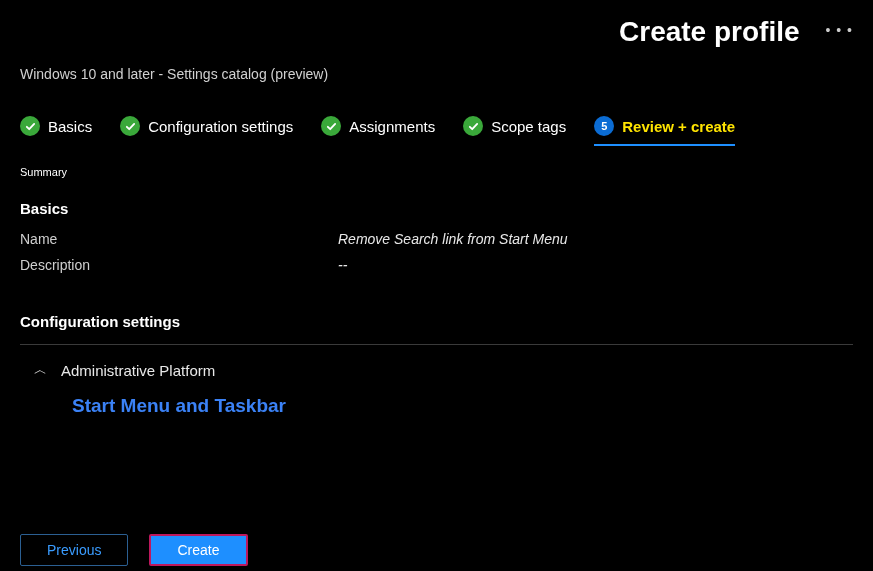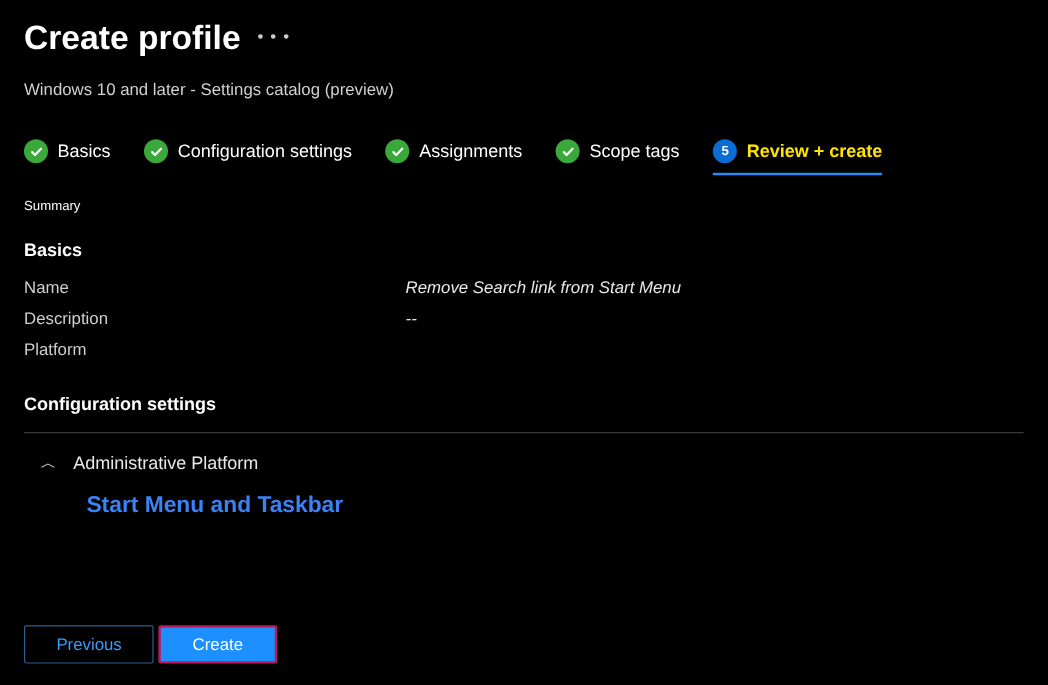--- a/index.html
+++ b/index.html
@@ -18,7 +18,8 @@
     .title-row {
       display: flex;
       align-items: center;
-      gap: 14px;
+      gap: 26px;
+      justify-content: flex-end;
     }
     .page-title {
       font-size: 28px;

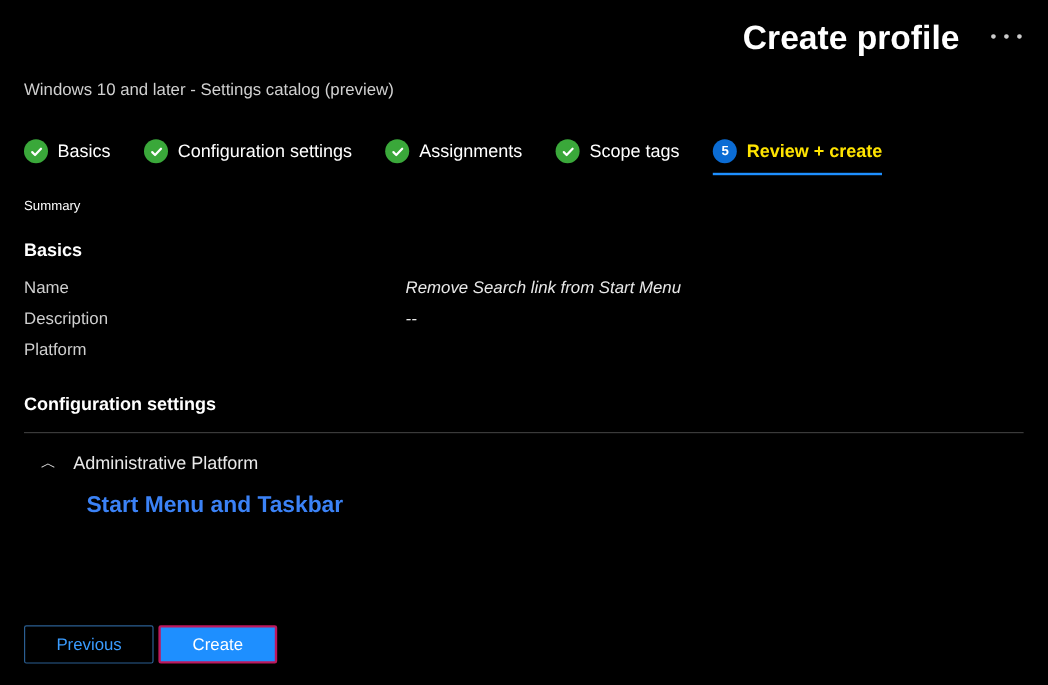--- a/index.html
+++ b/index.html
@@ -221,7 +221,6 @@
     <div class="kv-val">--</div>
   </div>
   <div class="kv-row">
-    <div class="kv-key">Platform</div>
   </div>
 
   <div class="section2-heading">Configuration settings</div>

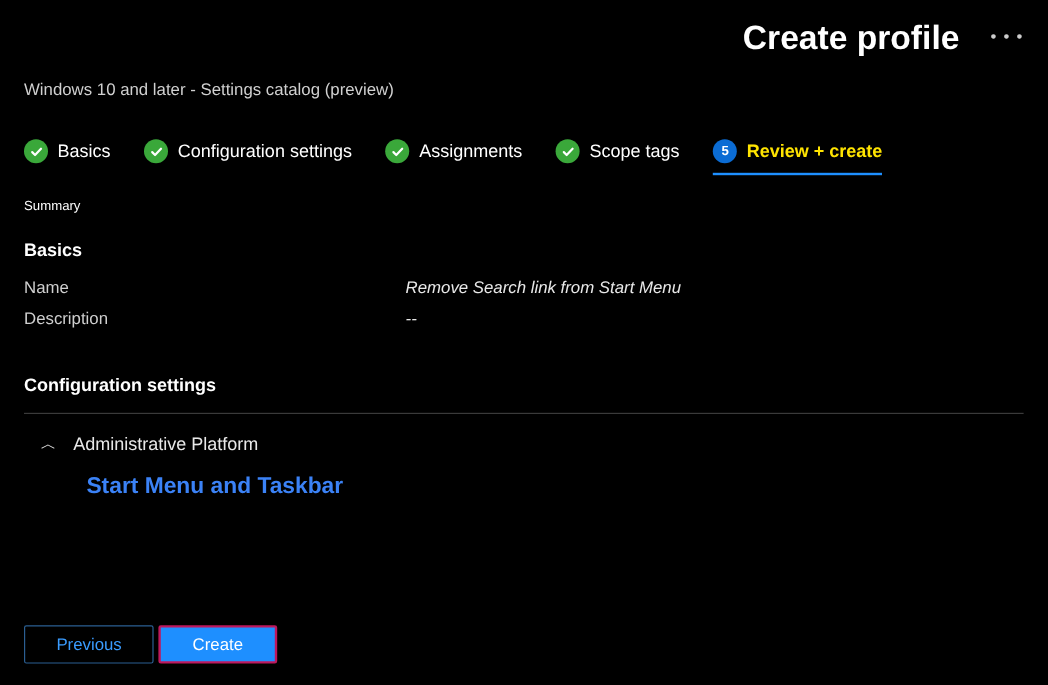--- a/index.html
+++ b/index.html
@@ -135,8 +135,8 @@
       position: absolute;
       left: 0; right: 0; bottom: 0;
       display: flex;
-      gap: 4px;
-      padding: 12px 20px 18px 20px;
+      gap: 21px;
+      padding: 12px 20px 5px 20px;
       background: #000;
     }
     .btn {

